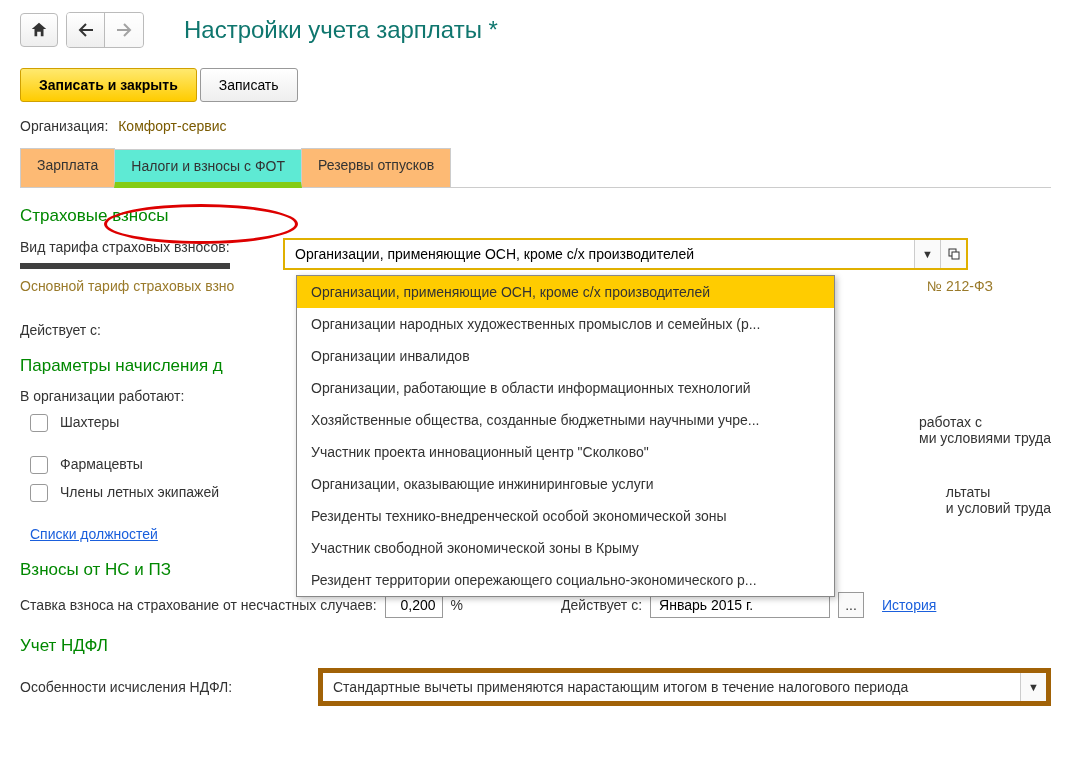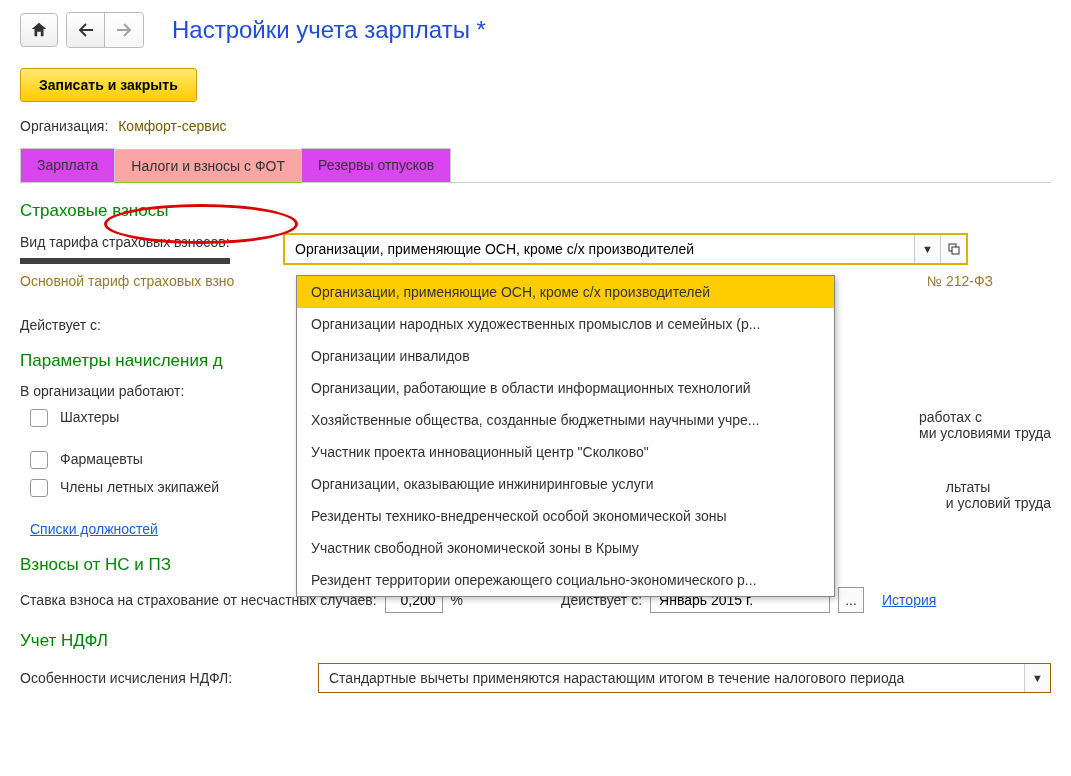--- a/index.html
+++ b/index.html
@@ -39,8 +39,8 @@
   .nav-group .icon-btn:last-child { border-right: none; }
   .page-title {
     font-size: 24px;
-    margin-left: 20px;
-    color: #1d4ed8;
+    margin-left: 32px;
+    color: #0f766e;
   }
   .toolbar { display: flex; gap: 3px; margin-bottom: 16px; }
   .btn {

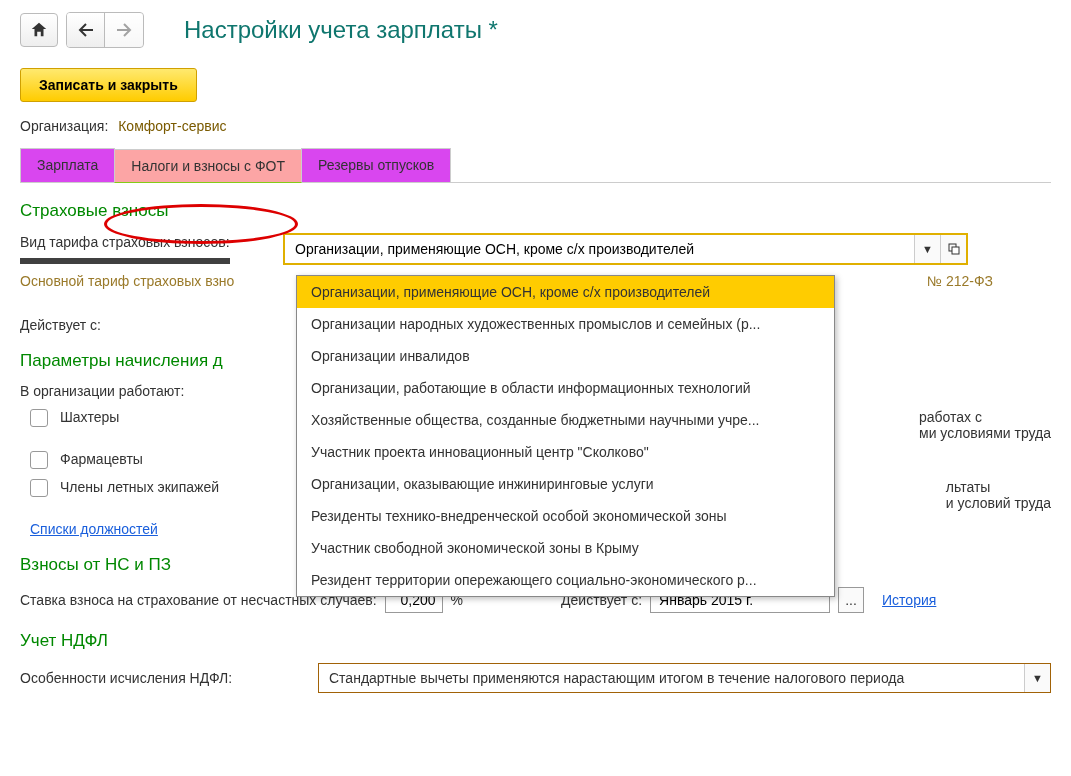--- a/index.html
+++ b/index.html
@@ -202,6 +202,7 @@
 
 <div class="toolbar">
   <button class="btn primary">Записать и закрыть</button>
+  <button class="btn">Записать</button>
 </div>
 
 <div class="org-row">

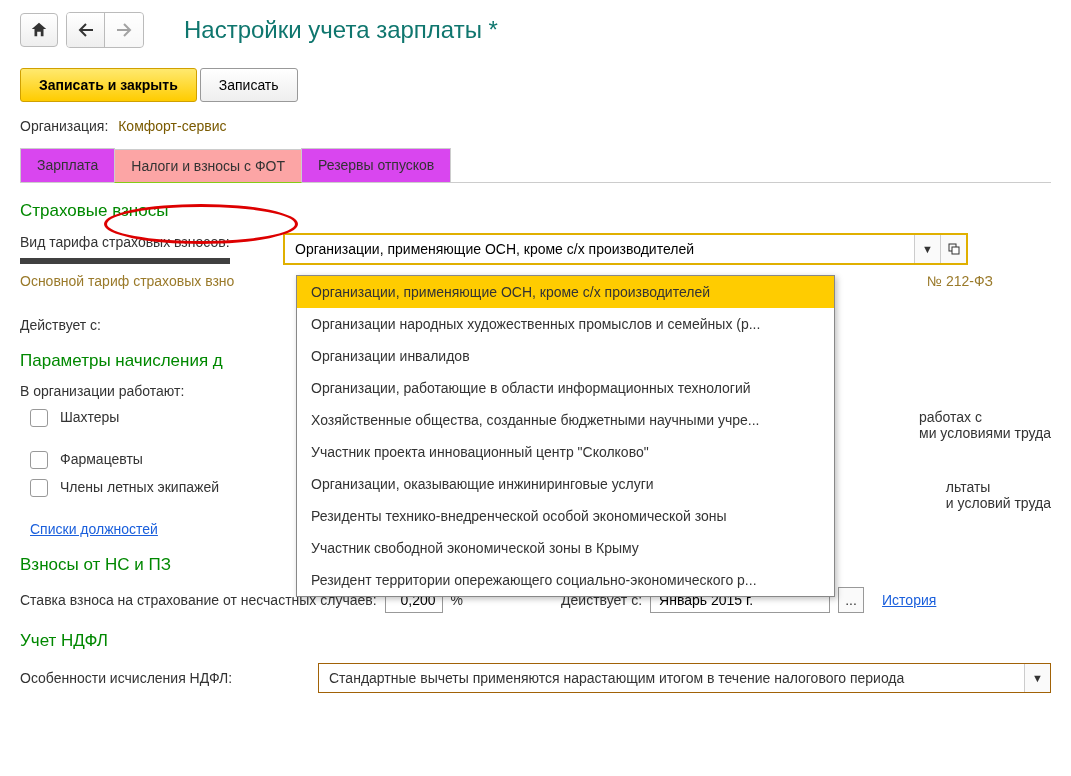--- a/index.html
+++ b/index.html
@@ -68,7 +68,7 @@
     padding: 8px 16px;
     border: 1px solid #ccc;
     border-bottom: none;
-    background: #d946ef;
+    background: #fdba74;
     margin-right: -1px;
     cursor: pointer;
     position: relative;

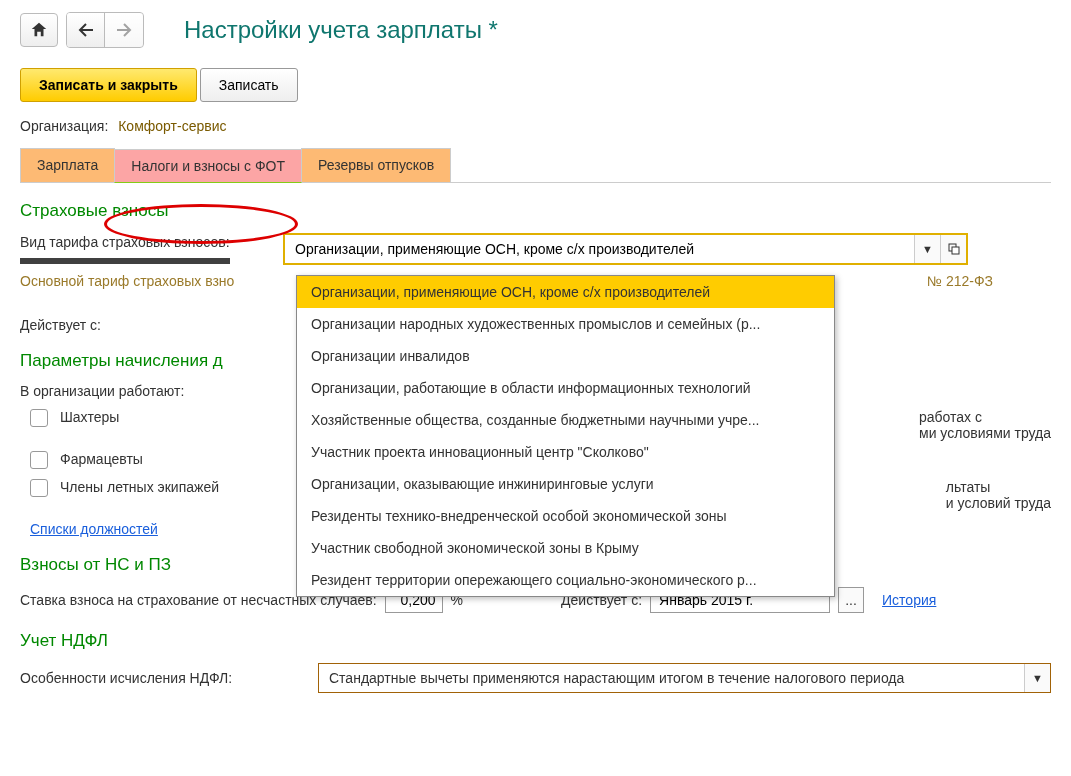--- a/index.html
+++ b/index.html
@@ -74,8 +74,8 @@
     position: relative;
   }
   .tab.active {
-    background: #fca5a5;
-    border-bottom: 1px solid #84cc16;
+    background: #5eead4;
+    border-bottom: 6px solid #84cc16;
     top: 1px;
   }
   .tab.circled { z-index: 1; }

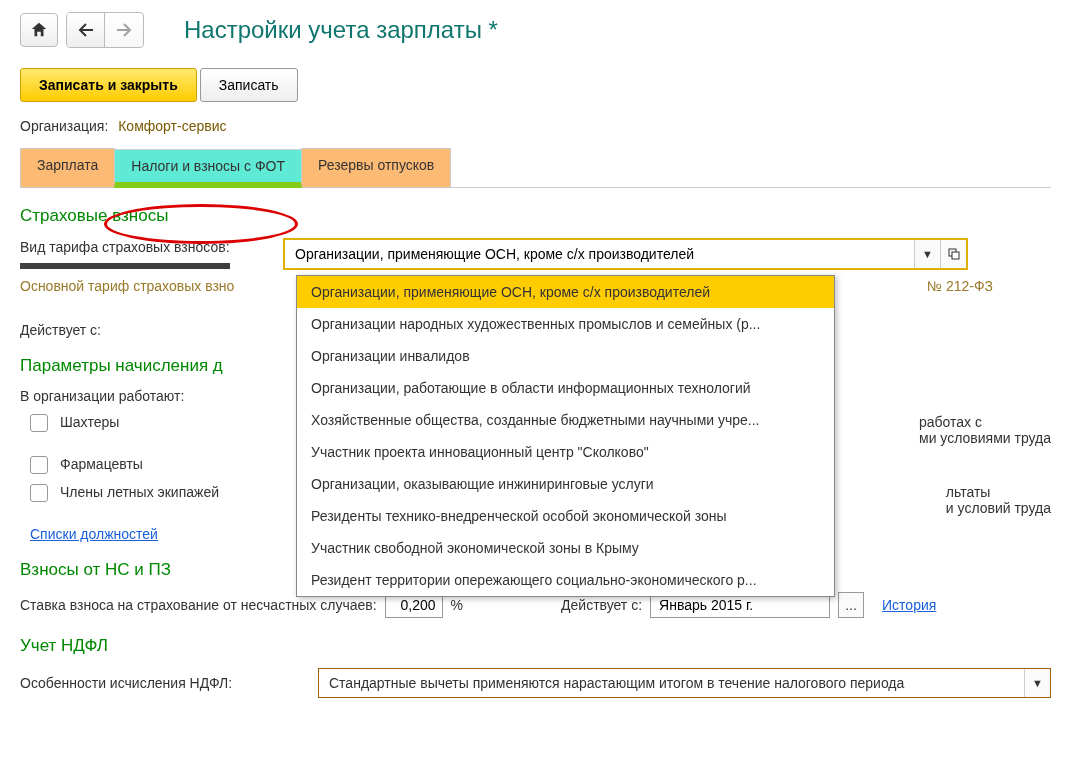--- a/index.html
+++ b/index.html
@@ -165,7 +165,7 @@
   }
   .long-select {
     display: flex;
-    border: 1px solid #a16207;
+    border: 5px solid #a16207;
     width: 740px;
   }
   .long-select .txt { flex: 1; padding: 6px 10px; }

